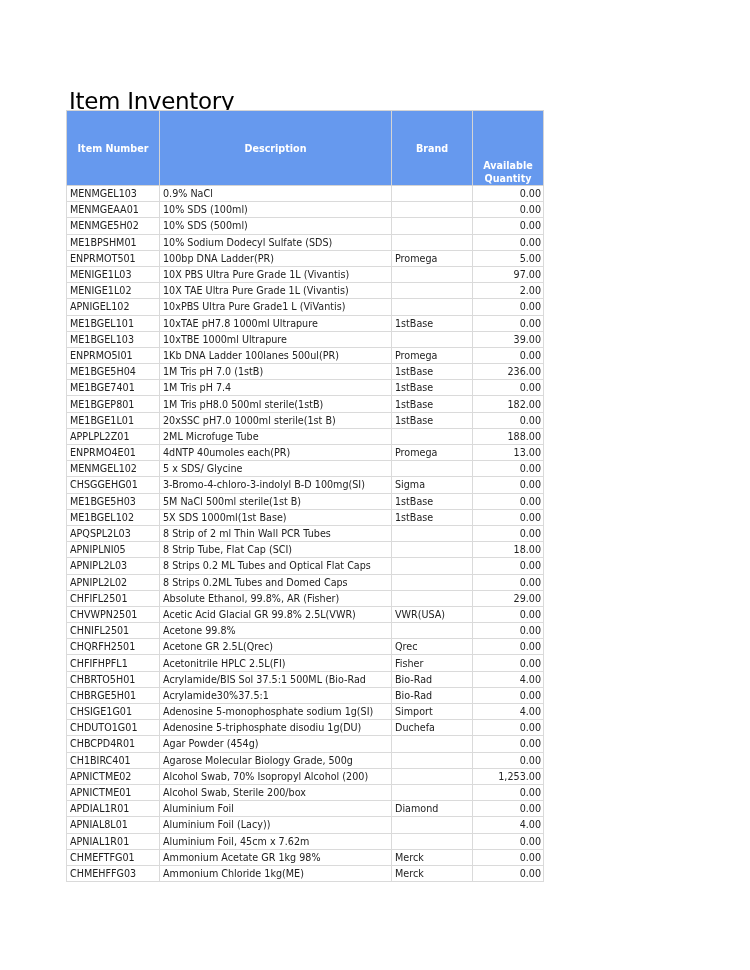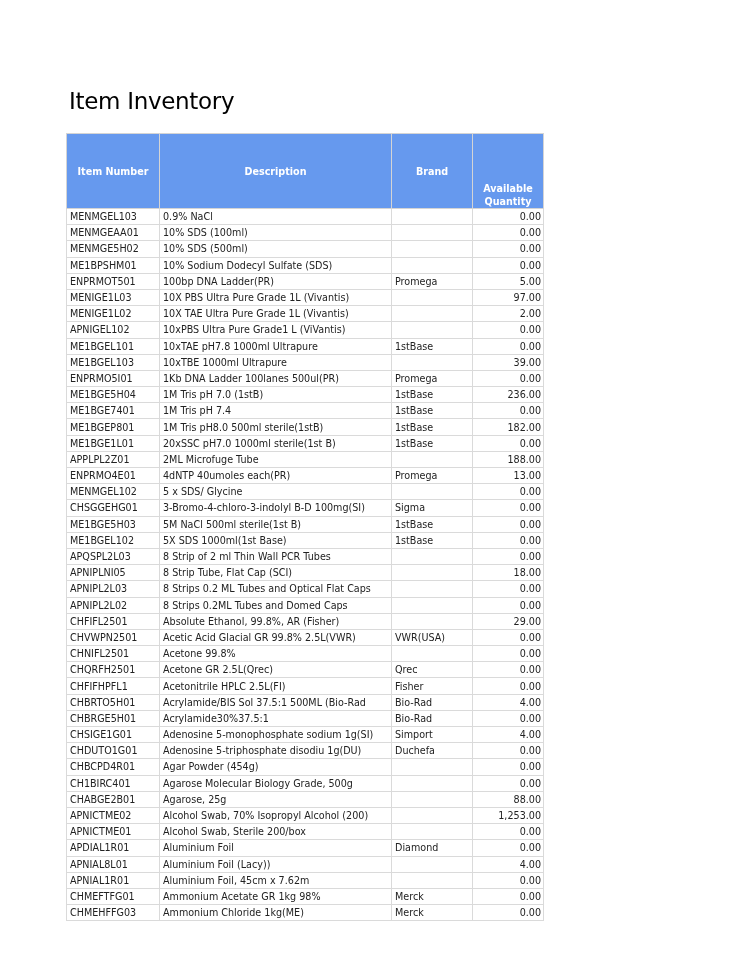--- a/index.html
+++ b/index.html
@@ -5,7 +5,7 @@
   html, body { margin: 0; padding: 0; background: #ffffff; }
   body { width: 750px; height: 970px; position: relative; overflow: hidden; font-family: "DejaVu Sans", sans-serif; }
   .title { position: absolute; left: 69px; top: 88px; font-size: 23px; color: #000000; font-family: "DejaVu Sans", sans-serif; letter-spacing: -0.3px; }
-  table.inv { position: absolute; left: 66px; top: 133px; border-collapse: collapse; table-layout: fixed; width: 477px; font-size: 9.6px; color: #222; }
+  table.inv { position: absolute; left: 66px; top: 110px; border-collapse: collapse; table-layout: fixed; width: 477px; font-size: 9.6px; color: #222; }
   table.inv th { background: #6699ee; color: #ffffff; font-weight: bold; font-size: 9.6px; height: 30px; padding: 0 3px; border: 1px solid #d4d4d4; text-align: center; line-height: 13px; }
   table.inv td { height: 15.2px; padding: 0 3px; border: 1px solid #dadada; white-space: nowrap; overflow: hidden; line-height: 15px; }
   table.inv td.qty { text-align: right; padding-right: 2px; }

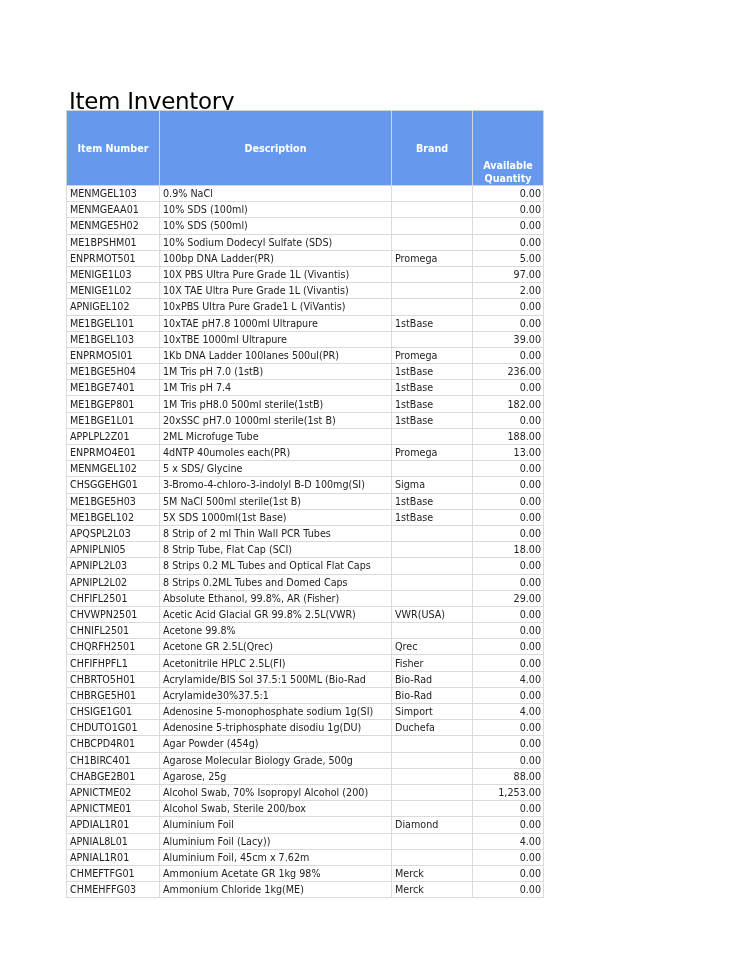--- a/index.html
+++ b/index.html
@@ -249,12 +249,6 @@
         <td class="qty">0.00</td>
       </tr>
       <tr>
-        <td>CHABGE2B01</td>
-        <td>Agarose, 25g</td>
-        <td></td>
-        <td class="qty">88.00</td>
-      </tr>
-      <tr>
         <td>APNICTME02</td>
         <td>Alcohol Swab, 70% Isopropyl Alcohol (200)</td>
         <td></td>

